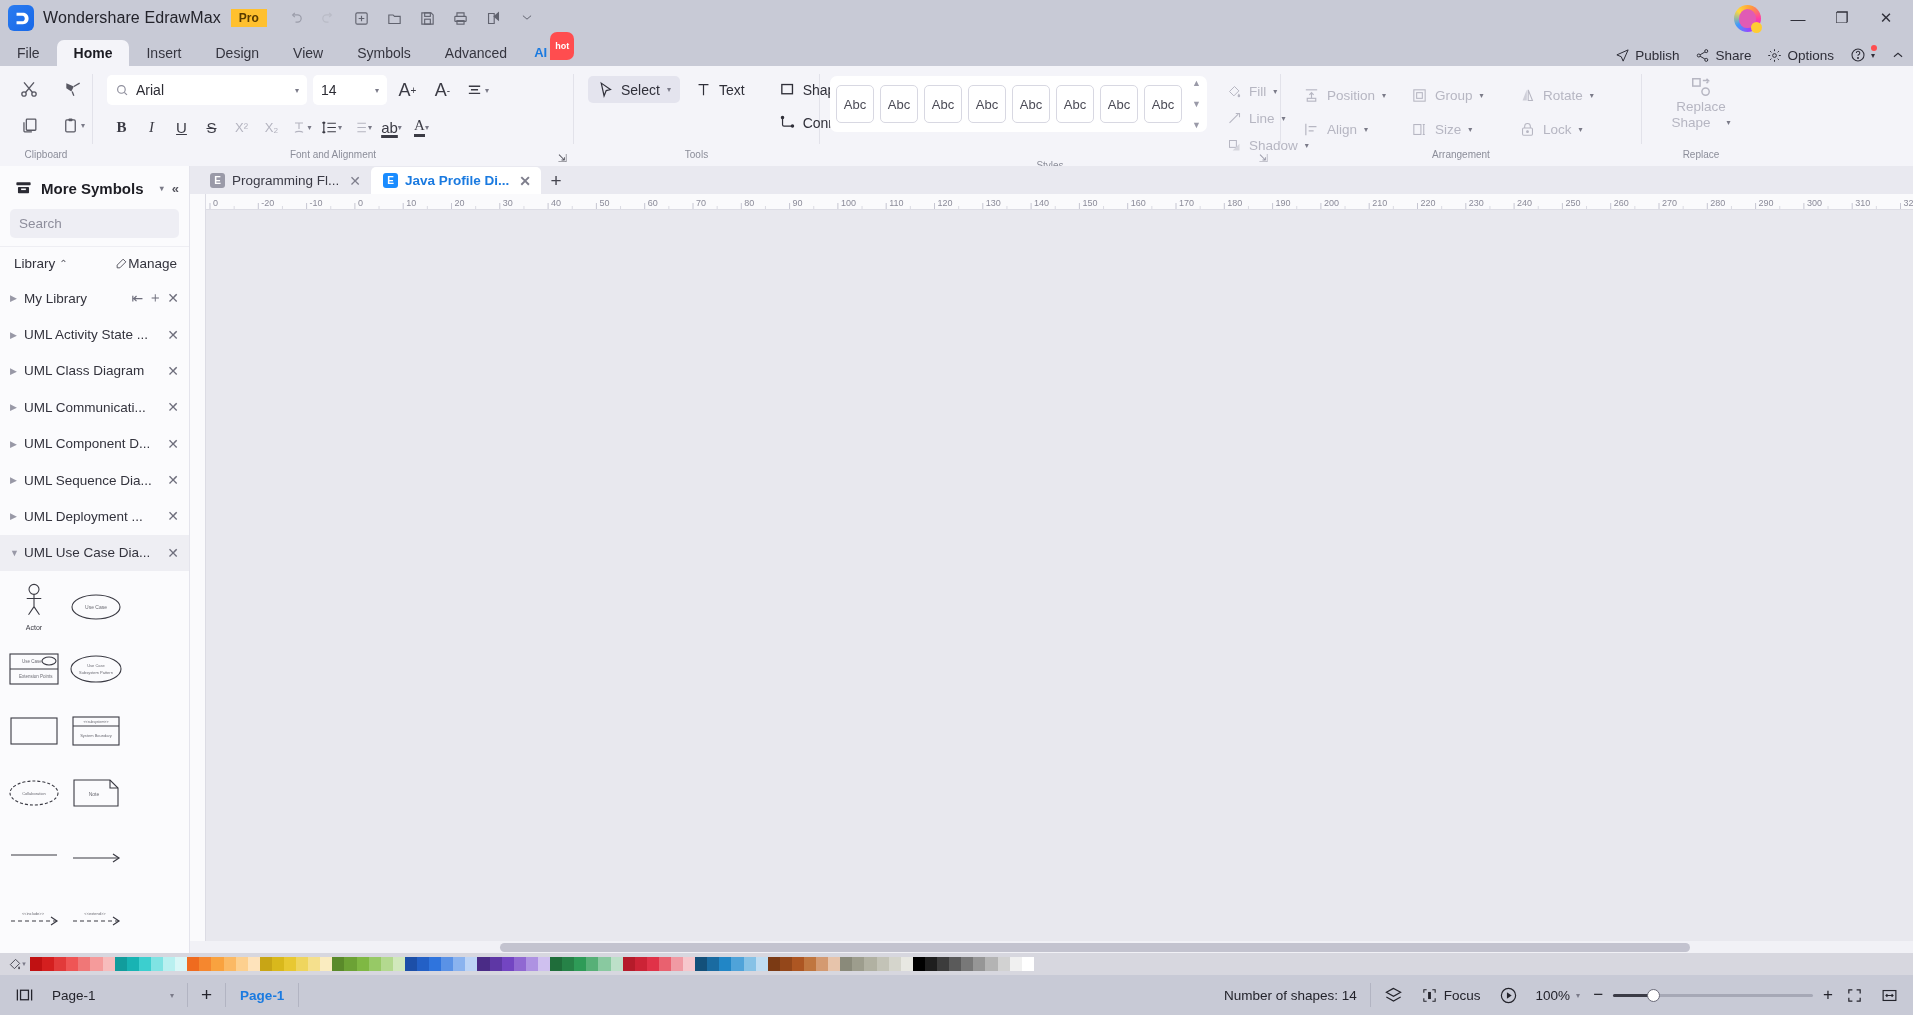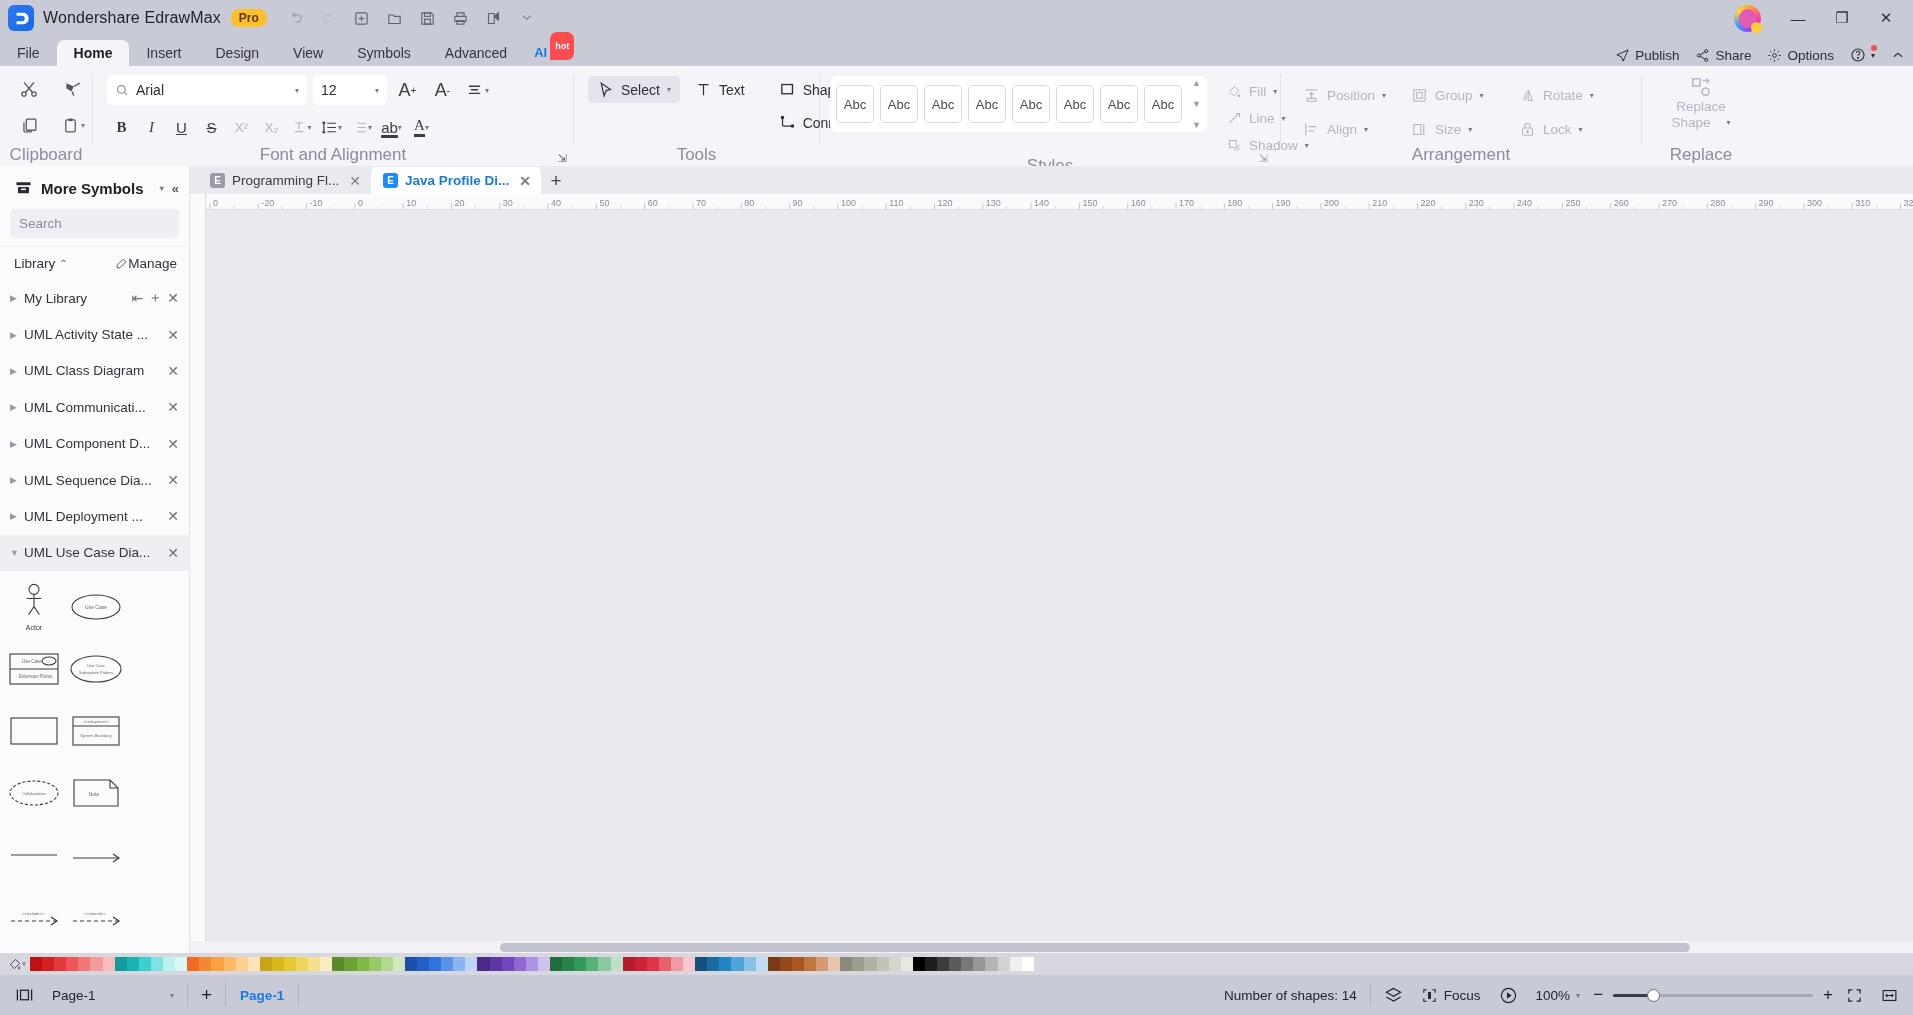--- a/index.html
+++ b/index.html
@@ -26,7 +26,7 @@
   .apptitle { font-size:16px; color:#23232b; margin-right:10px; letter-spacing:.1px;}
   .pro-badge {
     background:#ffc02e;color:#5a3b00;font-size:12px;font-weight:bold;
-    border-radius:8px;padding:2px 8px; margin-right:14px;
+    border-radius:0;padding:2px 8px; margin-right:14px;
   }
   .qa { display:flex; align-items:center; gap:3px;}
   .qa .ic {

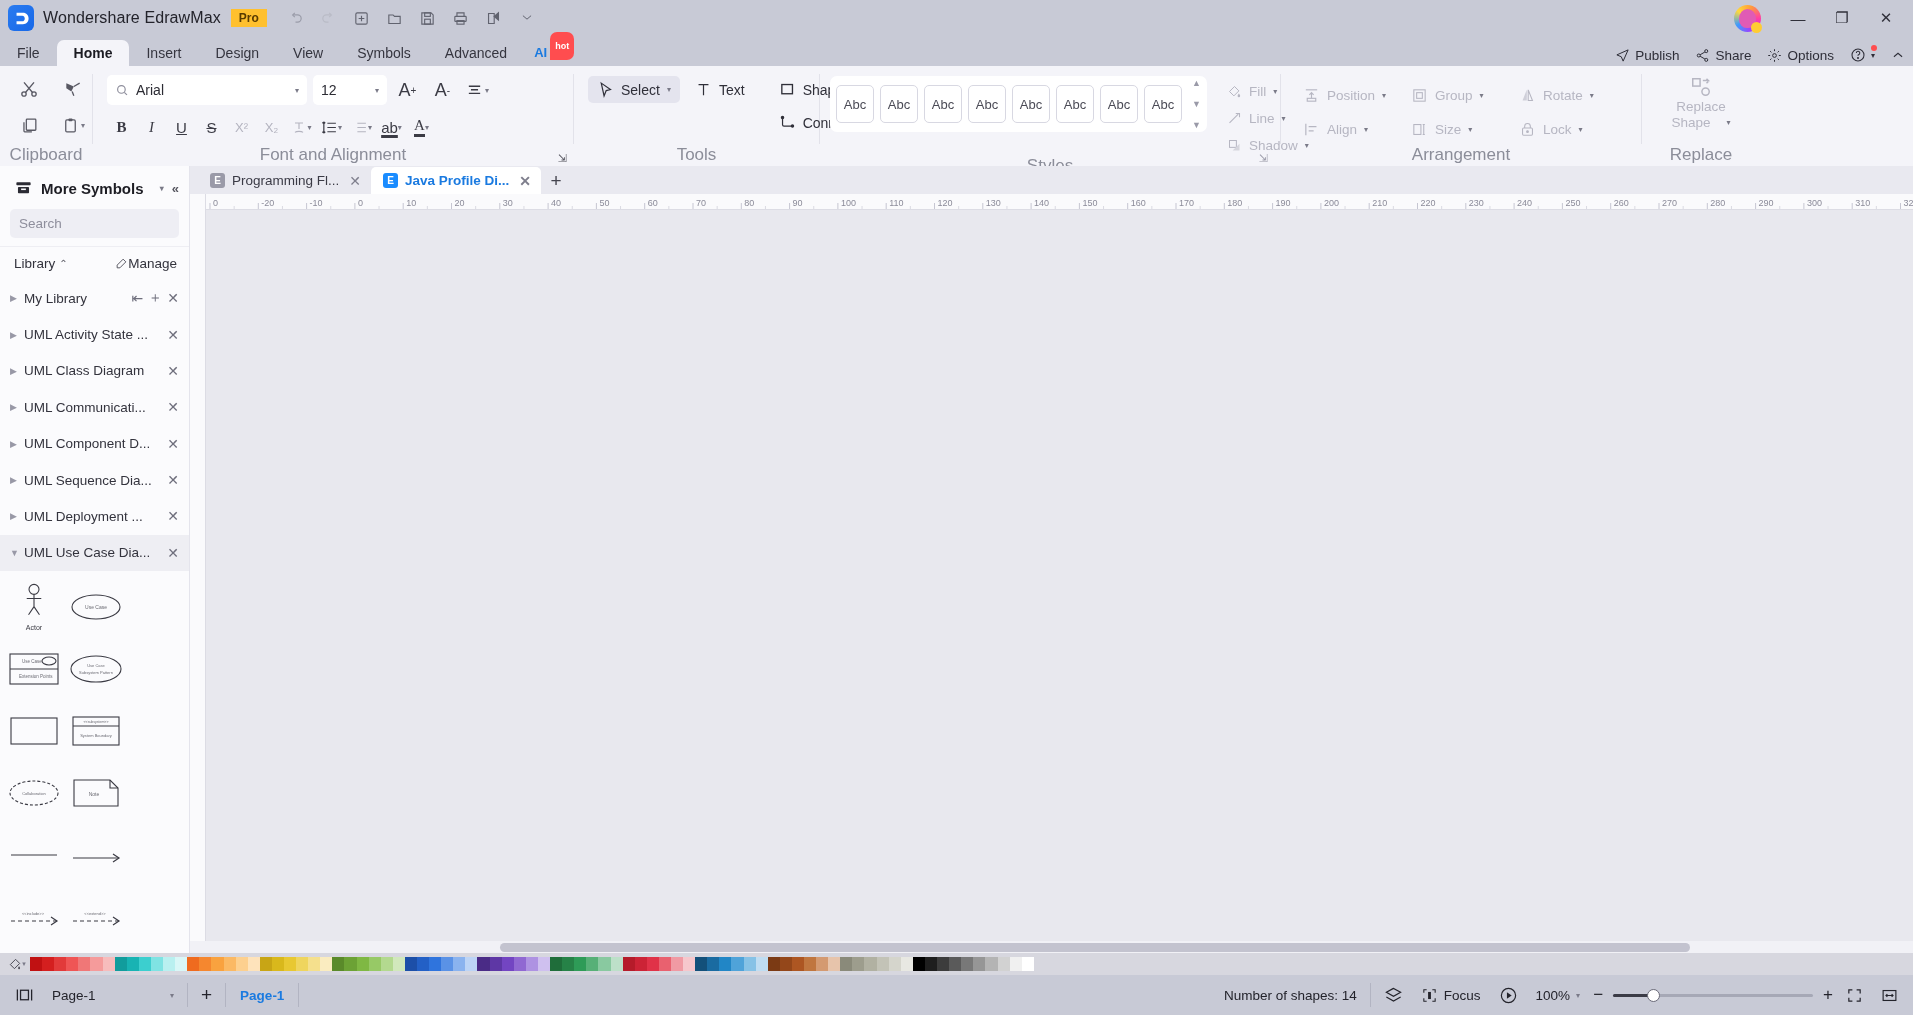--- a/index.html
+++ b/index.html
@@ -331,7 +331,7 @@
           <span class="caret">▾</span>
         </div>
         <div class="sizebox">
-          <span>12</span>
+          <span>14</span>
           <span class="caret">▾</span>
         </div>
         <div class="fbtn" style="font-size:18px;">A<sup style="font-size:10px;">+</sup></div>

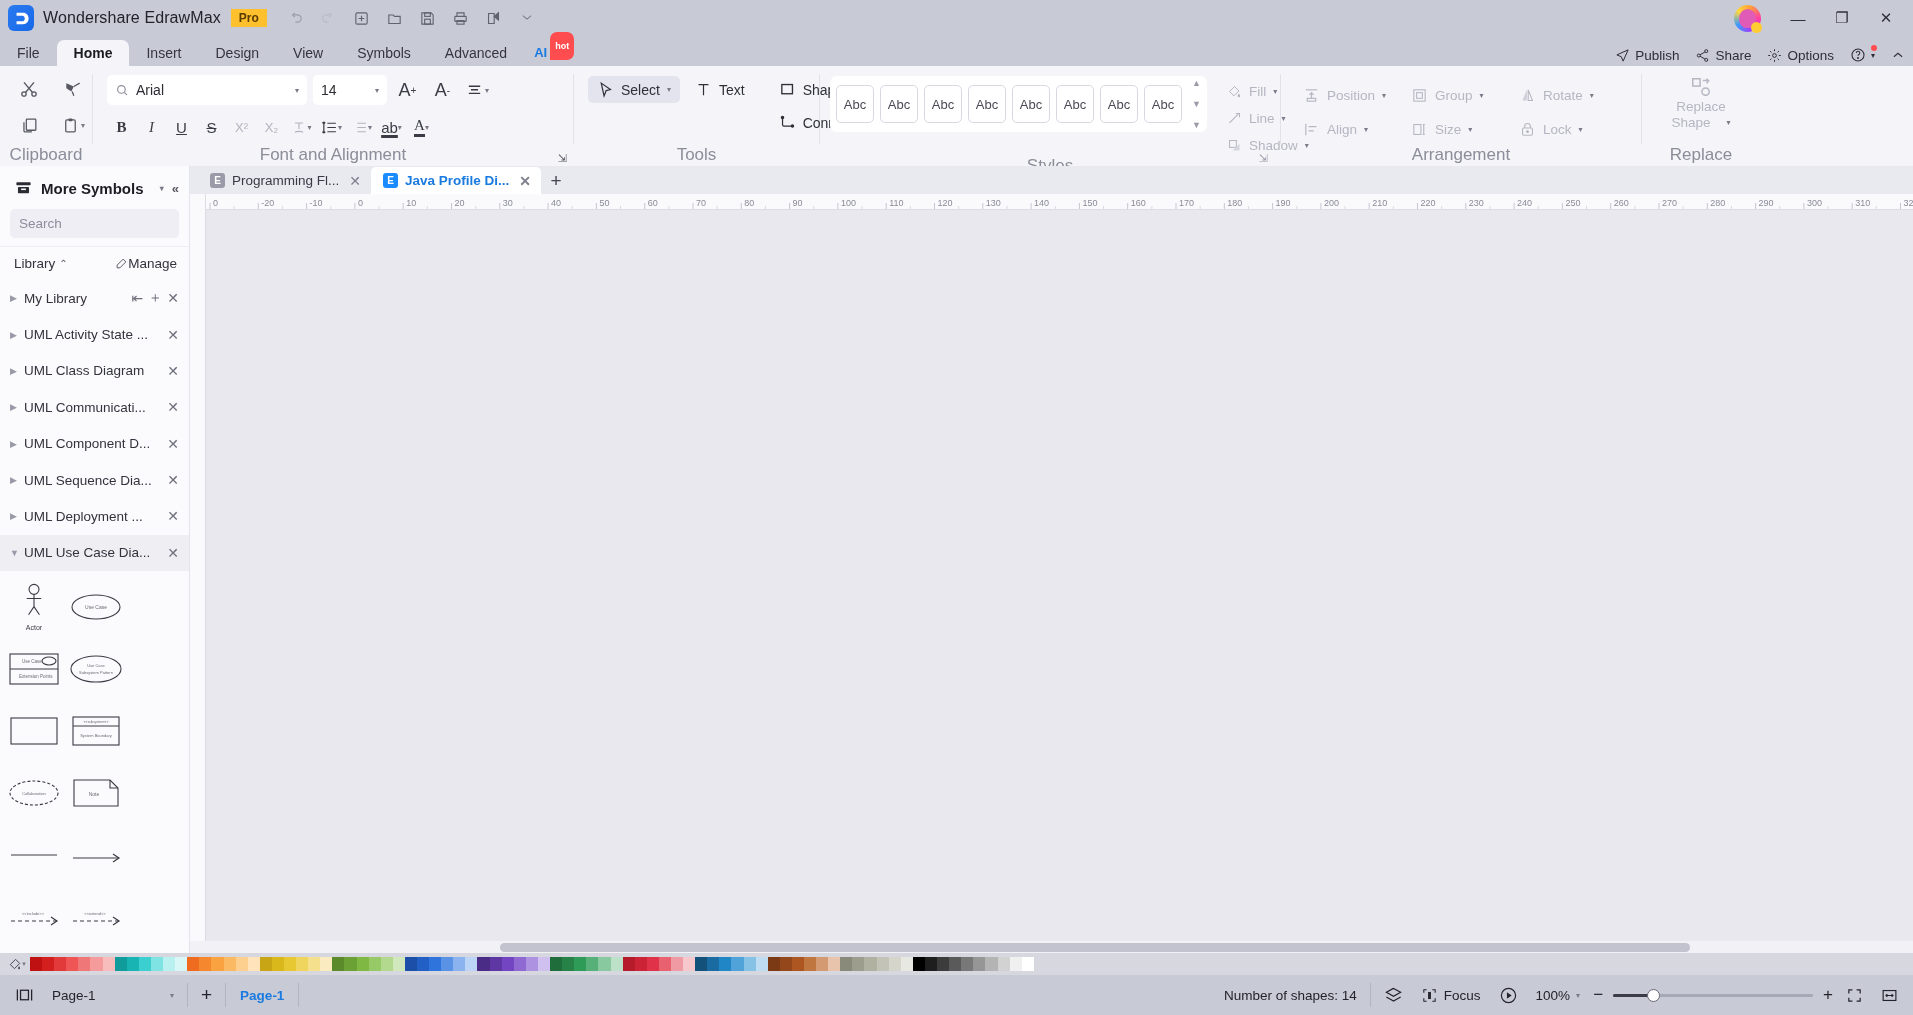--- a/index.html
+++ b/index.html
@@ -72,7 +72,7 @@
   .ribbon { height:100px; background:#f4f4f9; display:flex; position:relative; }
   .grp { display:flex; flex-direction:column; position:relative; padding:6px 0 0 0;}
   .grp-body { display:flex; flex:1; align-items:flex-start; padding:0 8px;}
-  .grp-label { text-align:center; font-size:17px; color:#8b8d99; height:18px; line-height:14px;}
+  .grp-label { text-align:center; font-size:10px; color:#8b8d99; height:18px; line-height:14px;}
   .sep { width:1px; background:#e2e2ea; margin:8px 0 22px 0;}
   .col2 { display:flex; flex-direction:column; gap:2px;}
   .iconbtn { width:42px;height:34px;display:flex;align-items:center;justify-content:center;color:#4a4a55;border-radius:4px;}

